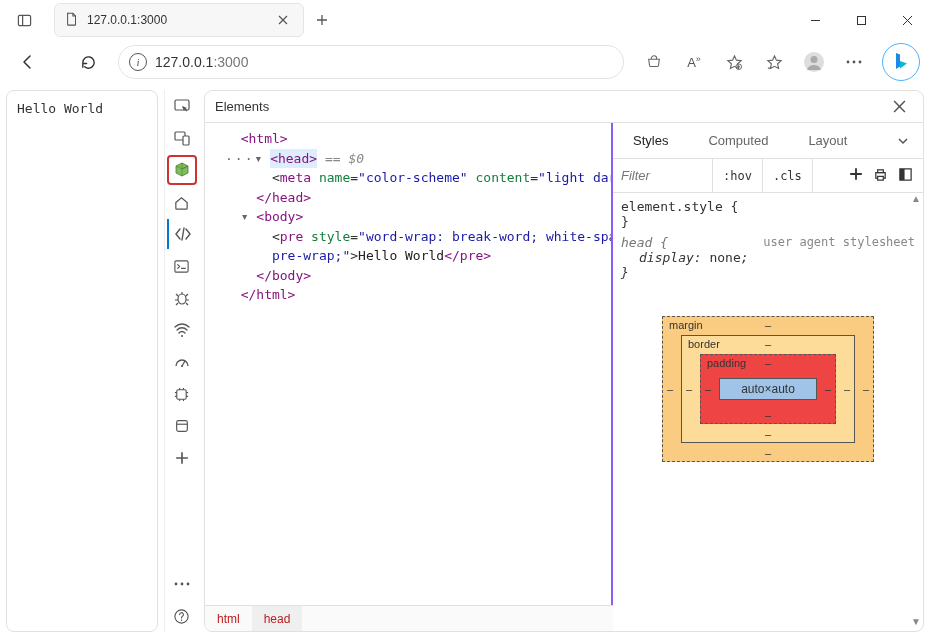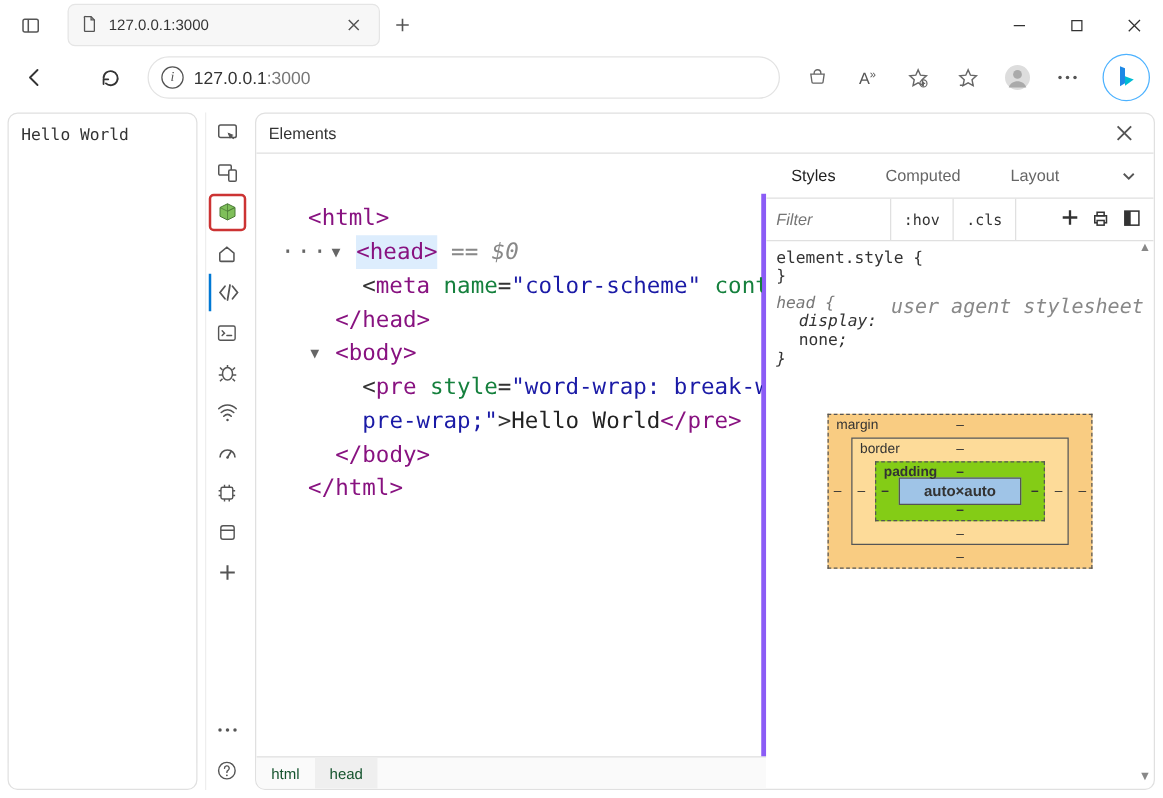--- a/index.html
+++ b/index.html
@@ -45,7 +45,7 @@
 
   .dt-body { flex:1; display:flex; overflow:hidden; }
 
-  .dom-tree { flex:1; overflow:auto; font-family:Consolas,monospace; font-size:18px; line-height:1.5; padding:6px 0 0 0; border-right:4px solid #8b5cf6; position:relative;margin-top:32px; }
+  .dom-tree { flex:1; overflow:auto; font-family:Consolas,monospace; font-size:13px; line-height:1.5; padding:6px 0 0 0; border-right:2px solid #8b5cf6; position:relative; }
   .dom-line { white-space:pre; padding:0 8px 0 20px; }
   .tag-o { color:#881280; }
   .tag-a { color:#15803d; }

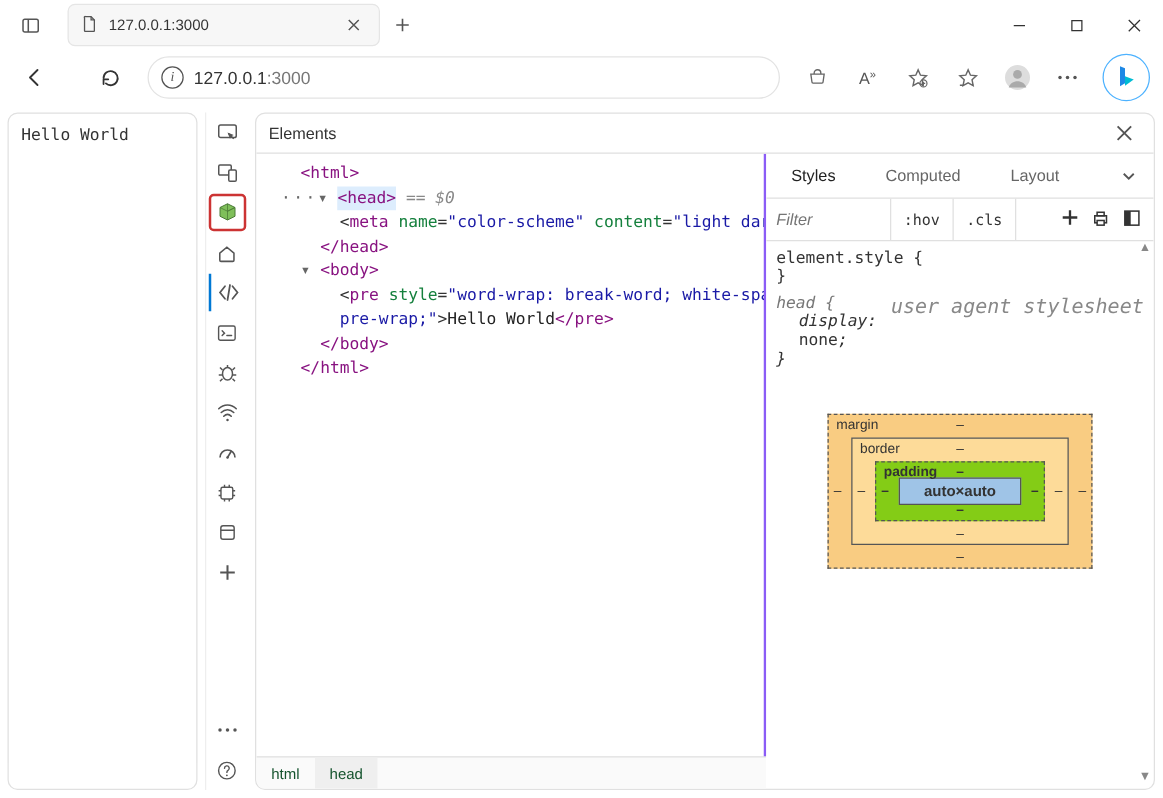--- a/index.html
+++ b/index.html
@@ -75,7 +75,7 @@
   .sp-rules { padding:6px 8px; font-family:Consolas,monospace; font-size:13px; color:#333; }
   .sp-rule-sel { color:#333; }
   .sp-rule-sel.ua { color:#777; font-style:italic; }
-  .sp-origin { float:right; color:#888; font-style:italic; font-size:16px; }
+  .sp-origin { float:right; color:#888; font-size:12px; }
   .sp-prop { padding-left:18px; }
   .sp-prop .pn { color:#333; }
   .sp-prop .pv { color:#333; }

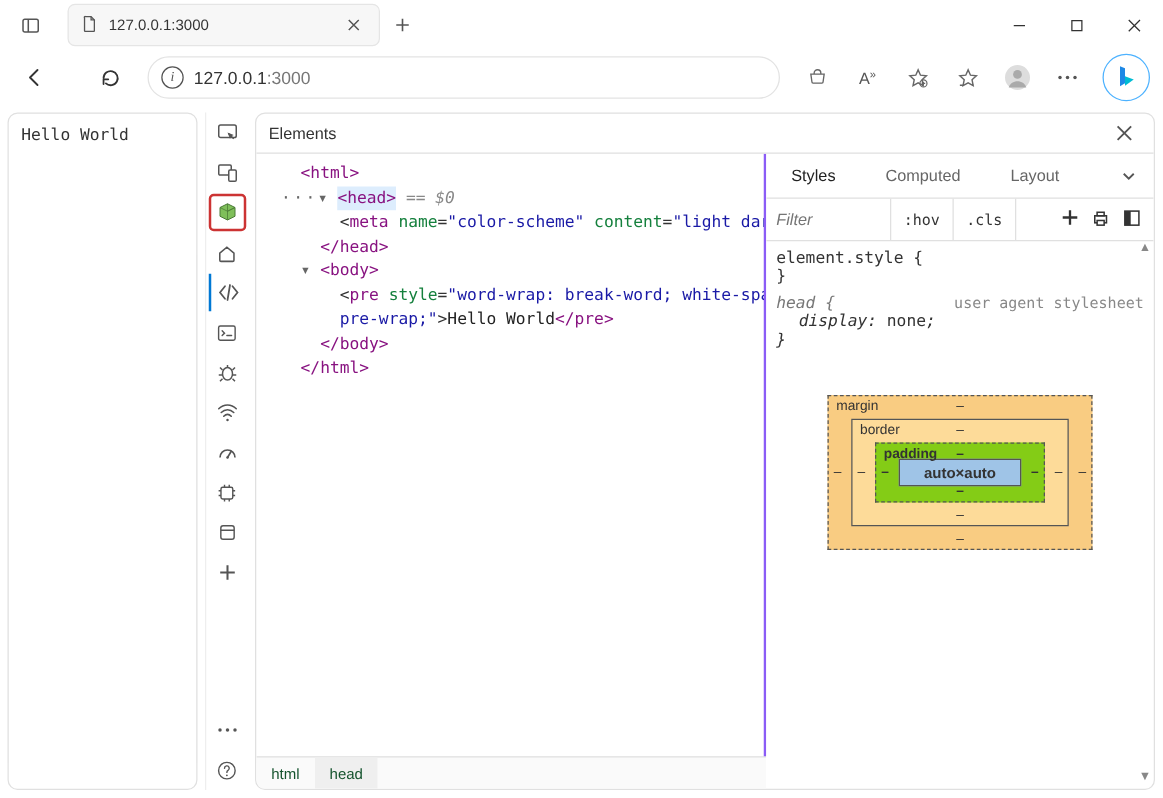--- a/index.html
+++ b/index.html
@@ -83,7 +83,7 @@
   .box-model { margin:30px auto 0; width:212px; }
   .bm-margin { border:1px dashed #555; background:#f9cc82; padding:18px 18px; position:relative; }
   .bm-border { border:1px solid #555; background:#fddb99; padding:18px 18px; position:relative; }
-  .bm-padding { border:1px dashed #555; background:#84cc16; padding:12px 18px; position:relative;font-weight:bold; }
+  .bm-padding { border:1px dashed #555; background:#ef4444; padding:23px 18px; position:relative; }
   .bm-content { border:1px solid #555; background:#9fc4e7; text-align:center; font-size:12px; padding:3px 0; }
   .bm-label { position:absolute; top:2px; left:6px; font-size:11px; }
   .bm-dash { position:absolute; font-size:11px; color:#333; }

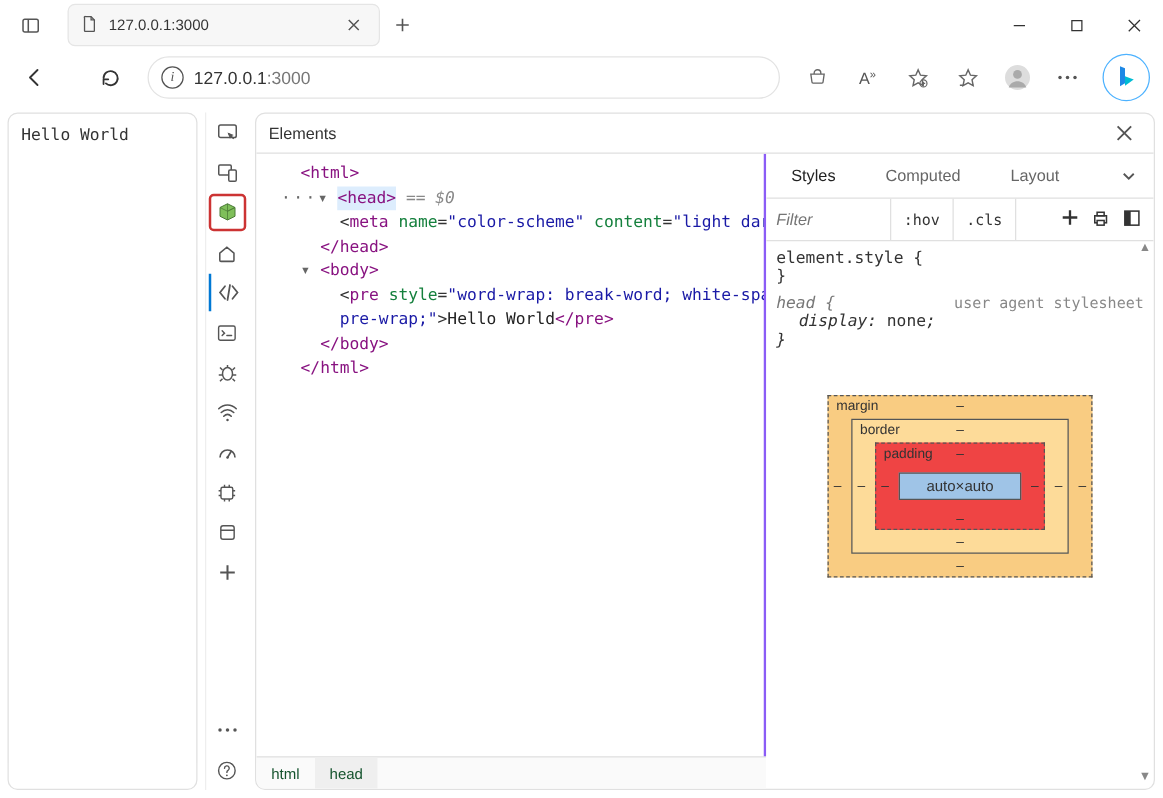--- a/index.html
+++ b/index.html
@@ -57,7 +57,7 @@
   .ellipsis-dots { color:#666; letter-spacing:2px; }
 
   .dt-crumbs { height:26px; border-top:1px solid #e0e0e0; background:#fafafa; display:flex; align-items:center; font-family:sans-serif; font-size:12px; }
-  .crumb { padding:0 12px; height:100%; display:flex; align-items:center; color:#14532d; }
+  .crumb { padding:0 12px; height:100%; display:flex; align-items:center; color:#b91c1c; }
   .crumb.active { background:#efefef; }
 
   

